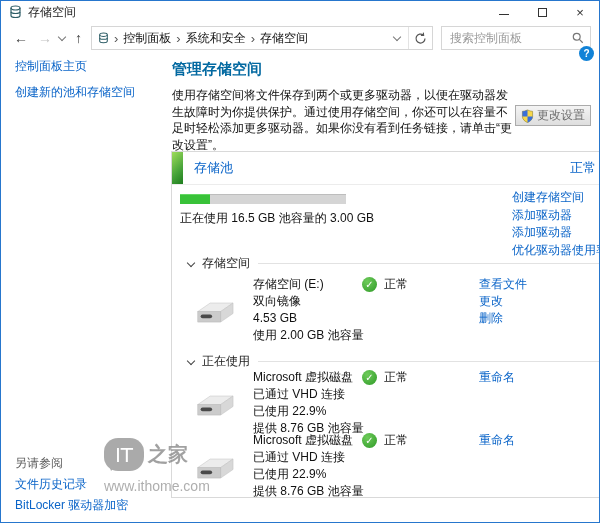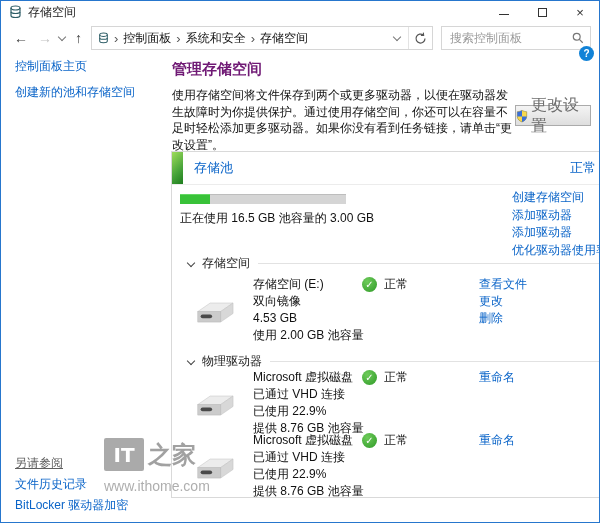--- a/index.html
+++ b/index.html
@@ -46,7 +46,7 @@
   .side-gray{ position:absolute; left:14px; color:#5f5f5f;text-decoration:underline; }
 
   
-  .page-title{ position:absolute; left:171px; top:59px; font-size:15px; color:#701a75; }
+  .page-title{ position:absolute; left:171px; top:59px; font-size:15px; color:#0369a1; }
   .page-desc{ position:absolute; left:171px; top:86px; width:341px; line-height:16.5px; color:#111; }
   .change-btn{ position:absolute; right:8px; top:104px; width:76px; height:21px;
                background:linear-gradient(#f4f4f4,#dedede); border:1px solid #ababab;

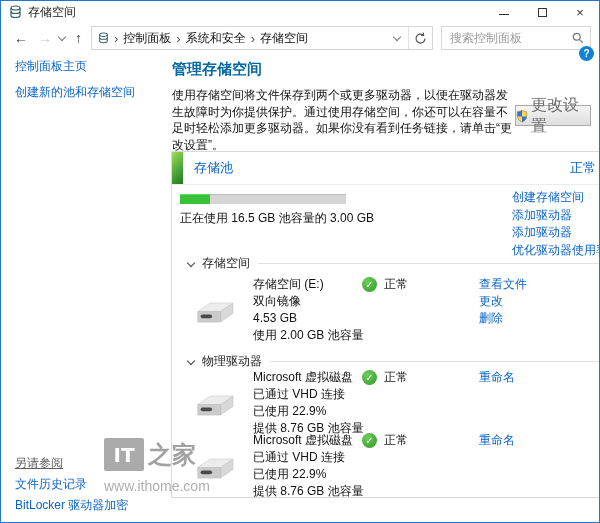--- a/index.html
+++ b/index.html
@@ -51,7 +51,7 @@
   .change-btn{ position:absolute; right:8px; top:104px; width:76px; height:21px;
                background:linear-gradient(#f4f4f4,#dedede); border:1px solid #ababab;
                display:flex; align-items:center; justify-content:center; gap:3px;
-               color:#6e6e6e; font-size:16px; }
+               color:#6e6e6e; font-size:12px; }
 
   
   .panel{ position:absolute; left:170px; top:150px; width:462px; height:347px;

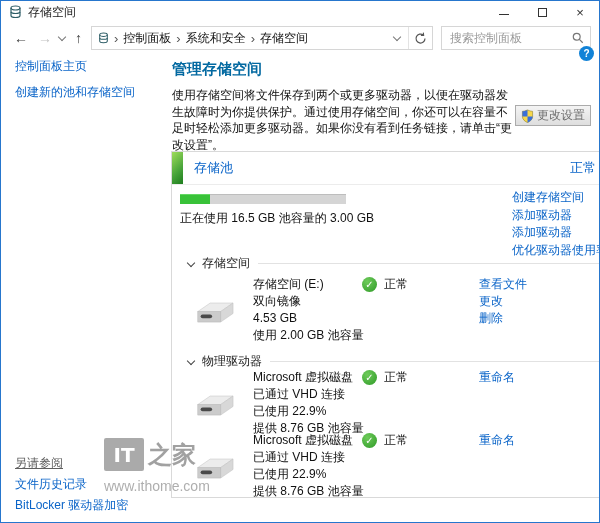--- a/index.html
+++ b/index.html
@@ -244,7 +244,7 @@
 
     <div class="section-head" style="top:201px">
       <span class="chev-down-sm"></span>
-      <span class="section-label">物理驱动器</span>
+      <span class="section-label">正在使用</span>
       <span class="section-rule"></span>
     </div>
 

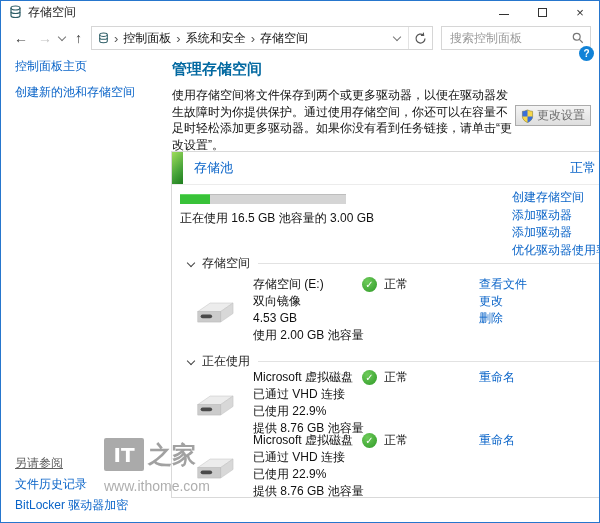--- a/index.html
+++ b/index.html
@@ -43,7 +43,7 @@
   
   .sidebar a, .link{ color:#0a64c8; text-decoration:none; cursor:pointer; }
   .side-item{ position:absolute; left:14px; color:#0a64c8; white-space:nowrap; }
-  .side-gray{ position:absolute; left:14px; color:#5f5f5f;text-decoration:underline; }
+  .side-gray{ position:absolute; left:14px; color:#5f5f5f; }
 
   
   .page-title{ position:absolute; left:171px; top:59px; font-size:15px; color:#0369a1; }

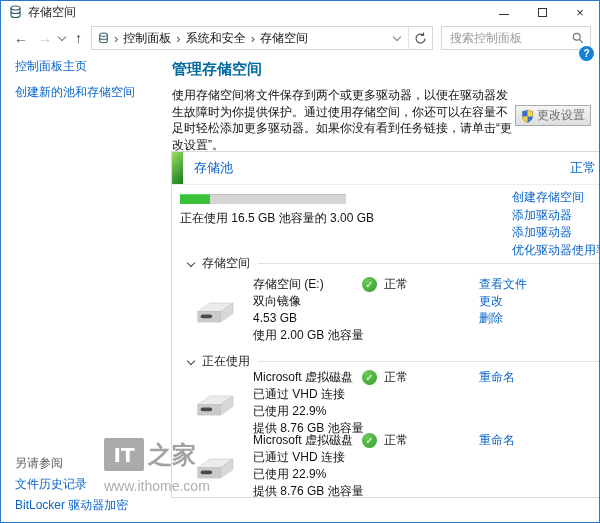--- a/index.html
+++ b/index.html
@@ -94,8 +94,8 @@
   
   .watermark{ position:absolute; left:103px; top:437px; z-index:6; opacity:.8; text-align:center; }
   .wm-row{ display:flex; align-items:flex-start; gap:4px; }
-  .wm-logo{ position:relative; width:40px; height:33px; background:#969696; border-radius:2px;
-            color:#fff; font-weight:bold; font-size:20px; display:flex; align-items:center;
+  .wm-logo{ position:relative; width:40px; height:33px; background:#969696; border-radius:14px;
+            color:#fff; font-weight:normal; font-size:20px; display:flex; align-items:center;
             justify-content:center; font-family:"DejaVu Sans",sans-serif; }
   .wm-logo::after{ content:""; position:absolute; left:5px; bottom:-6px;
                    border:6px solid transparent; border-top-color:#969696; border-left-width:2px; }

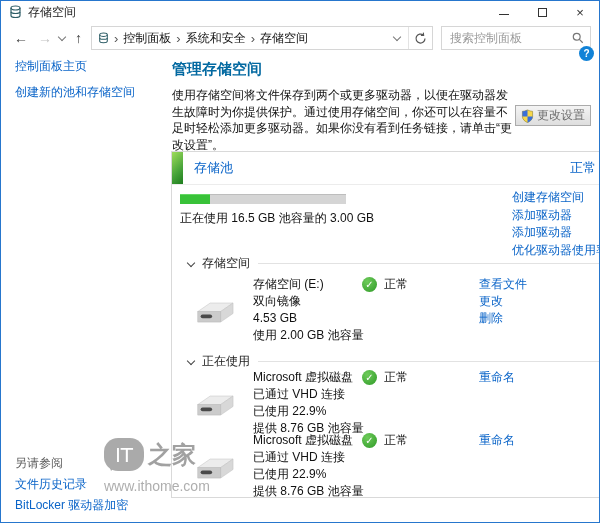--- a/index.html
+++ b/index.html
@@ -99,7 +99,7 @@
             justify-content:center; font-family:"DejaVu Sans",sans-serif; }
   .wm-logo::after{ content:""; position:absolute; left:5px; bottom:-6px;
                    border:6px solid transparent; border-top-color:#969696; border-left-width:2px; }
-  .wm-cn{ font-family:"DejaVu Serif","Liberation Serif",serif; font-size:24px; font-weight:bold;
+  .wm-cn{ font-family:"DejaVu Serif","Liberation Serif",serif; font-size:20px; font-weight:bold;
           color:#8a8a8a; line-height:33px; }
   .wm-url{ margin-top:7px; font-size:14px; color:#9a9a9a; font-family:Liberation Sans, sans-serif; }
 </style>

